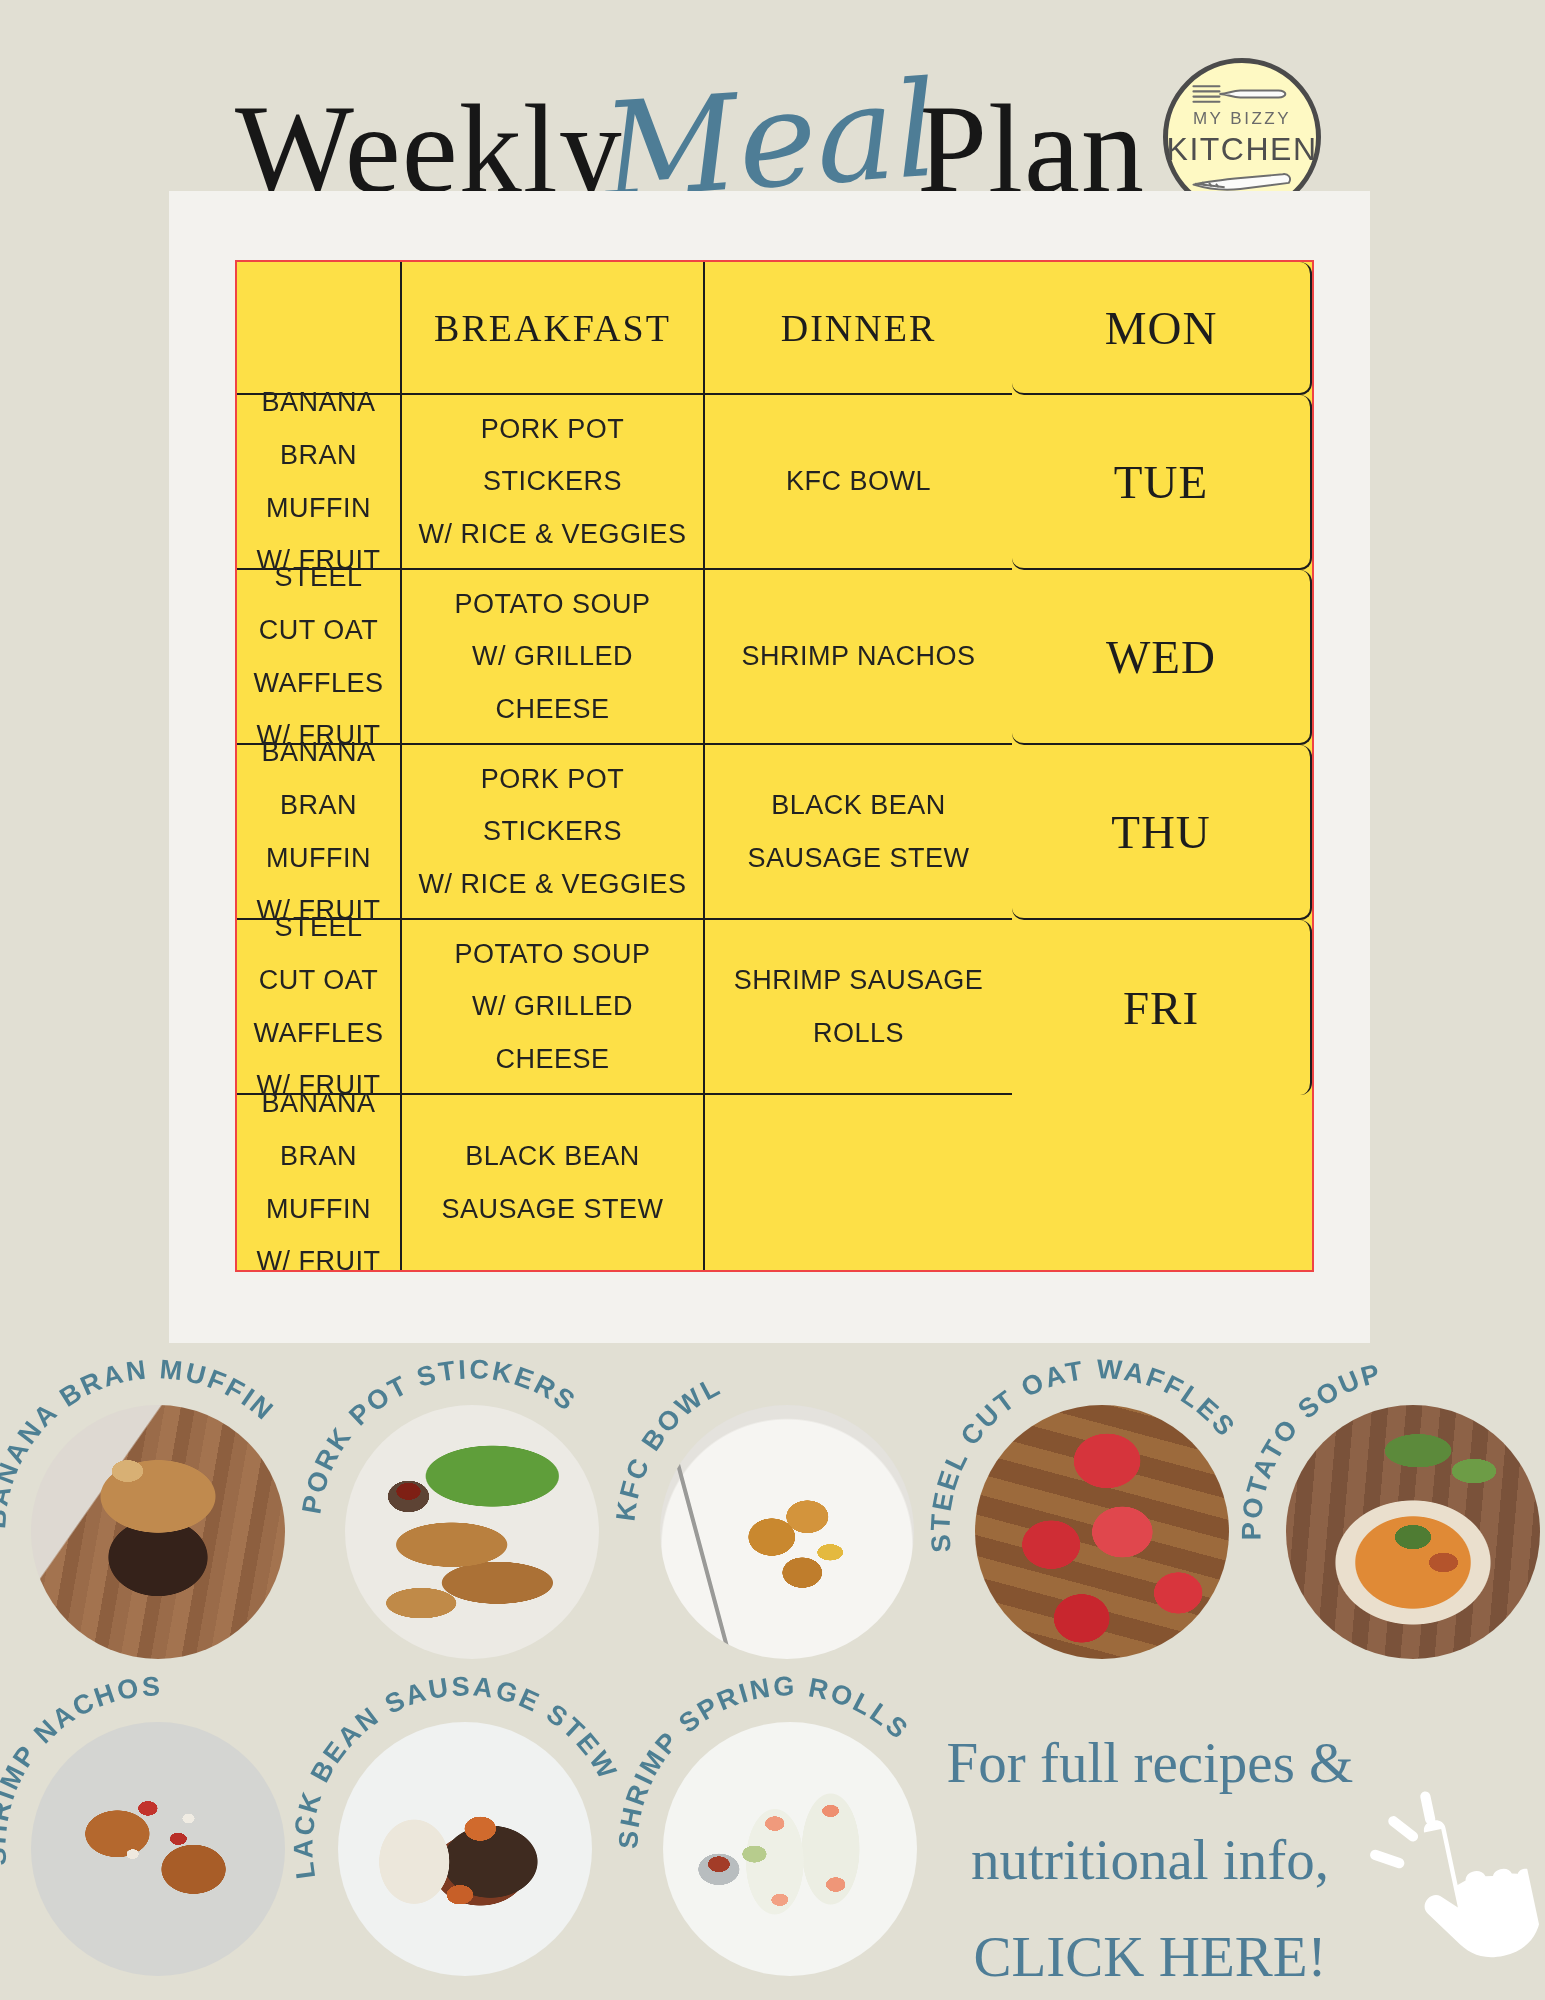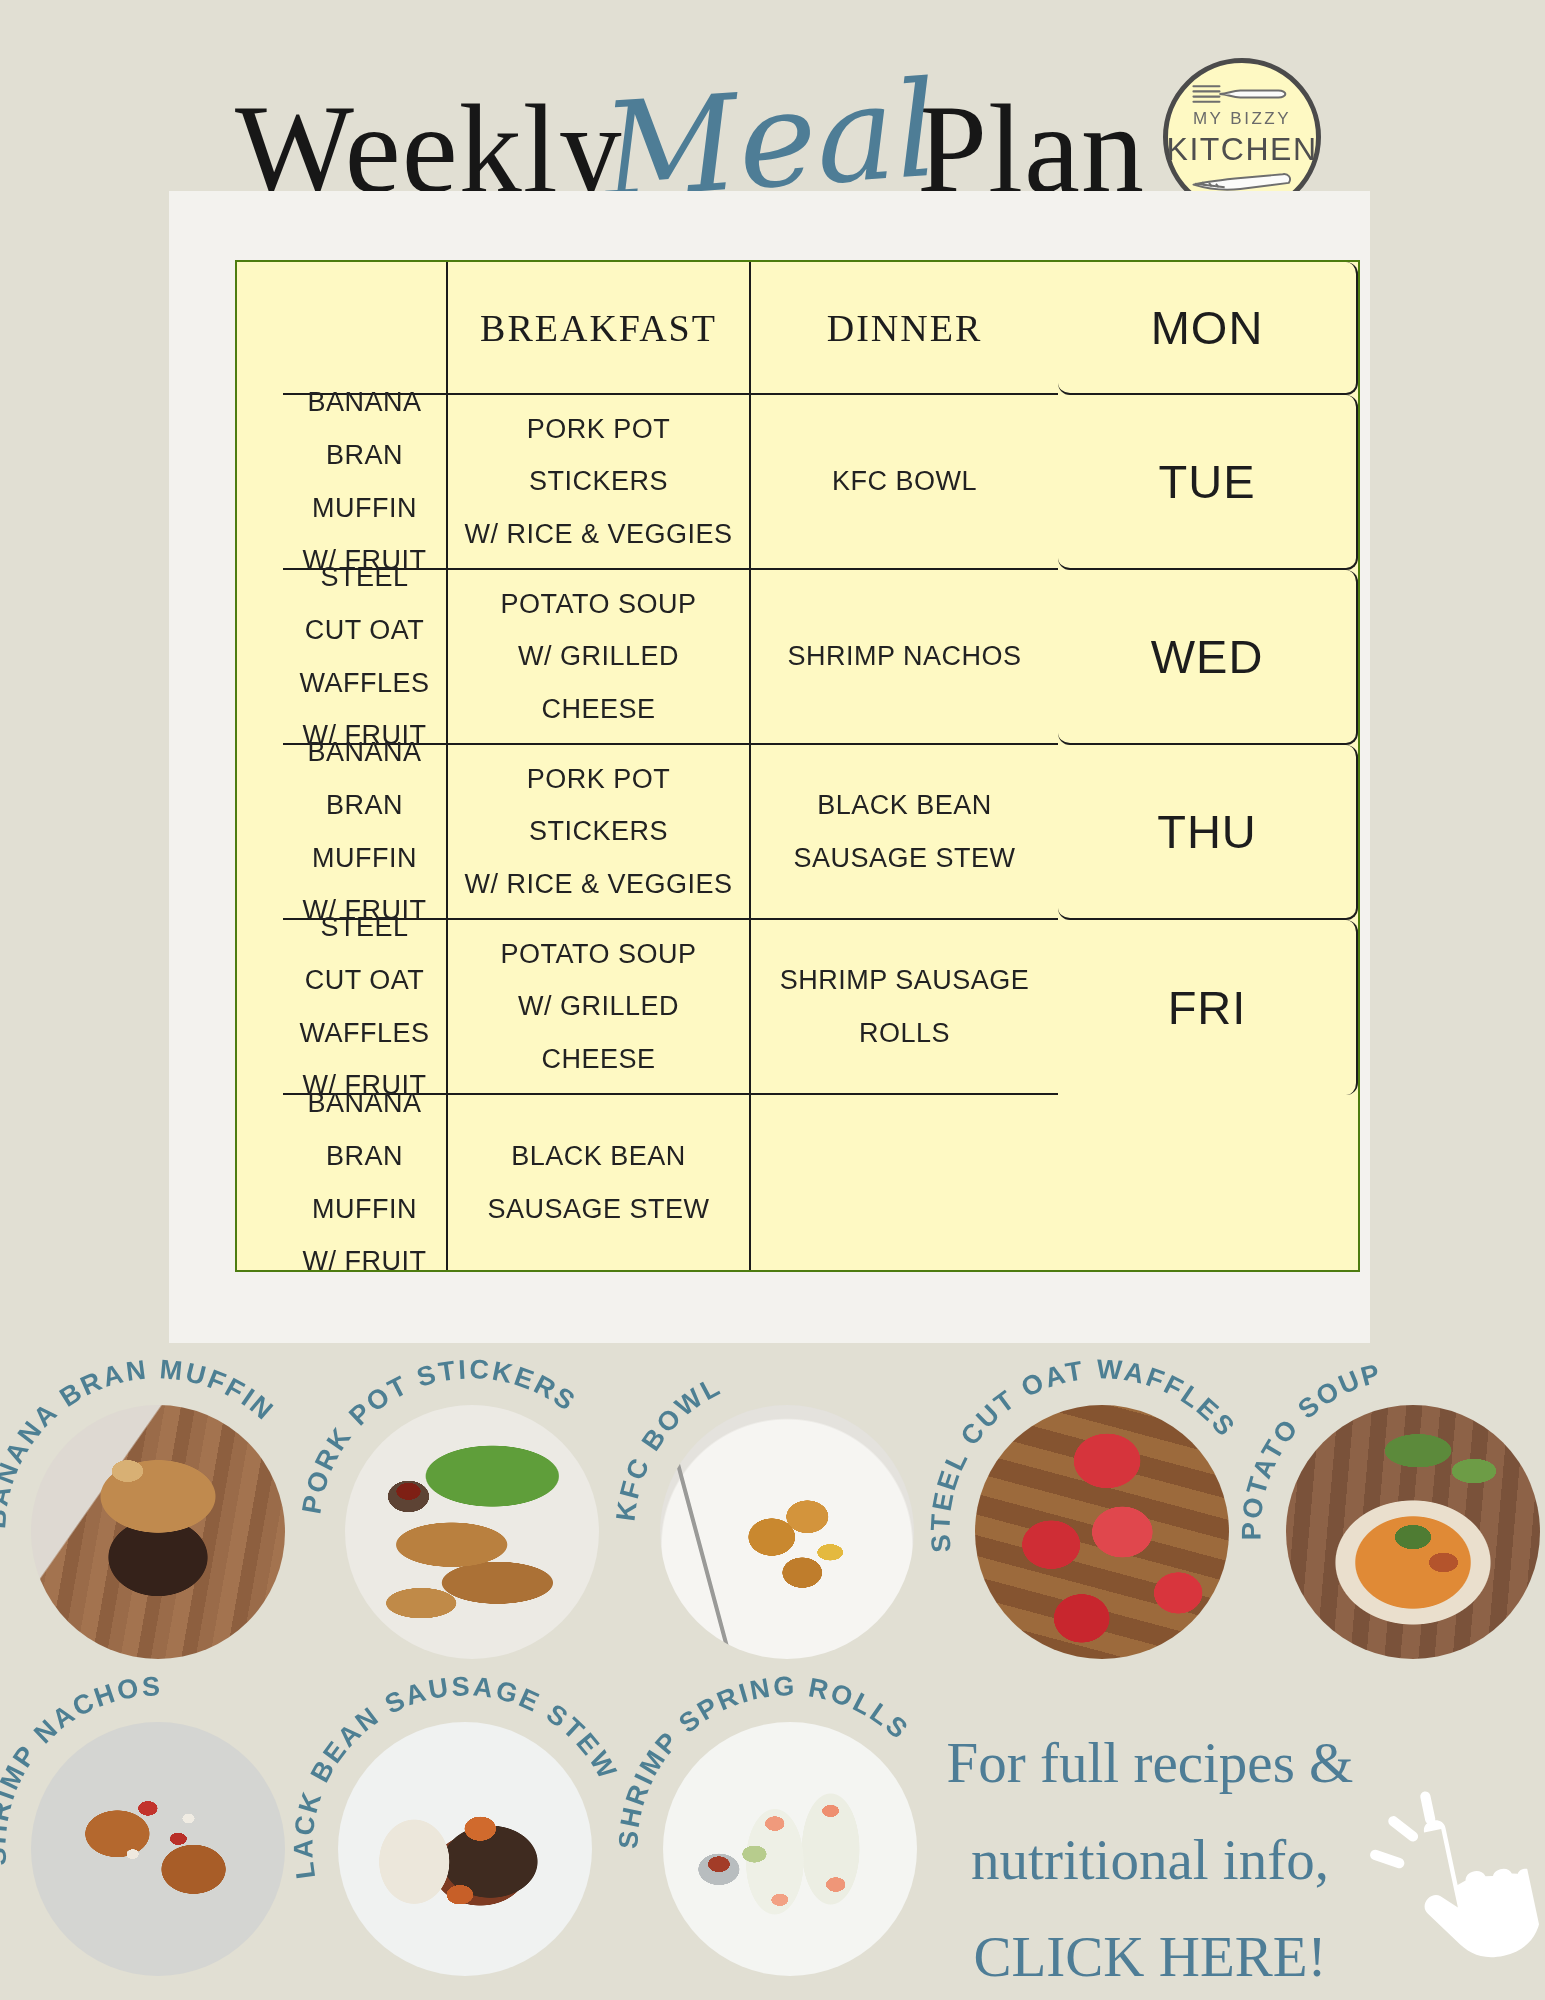--- a/index.html
+++ b/index.html
@@ -25,7 +25,7 @@
   .mtable{position:absolute;left:235px;top:260px;display:grid;
           grid-template-columns:165px 303px 307px 300px;
           grid-template-rows:133px repeat(5,175px);
-          border:2px solid #4d7c0f;background:#fef9c3;padding-left:46px;}
+          border:2px solid #ef4444;background:#fde047;}
   .tcell{border-right:2px solid #1c1c1c;border-bottom:2px solid #1c1c1c;
          display:flex;align-items:center;justify-content:center;text-align:center;}
   .tcell.lastcol{border-right:none;}

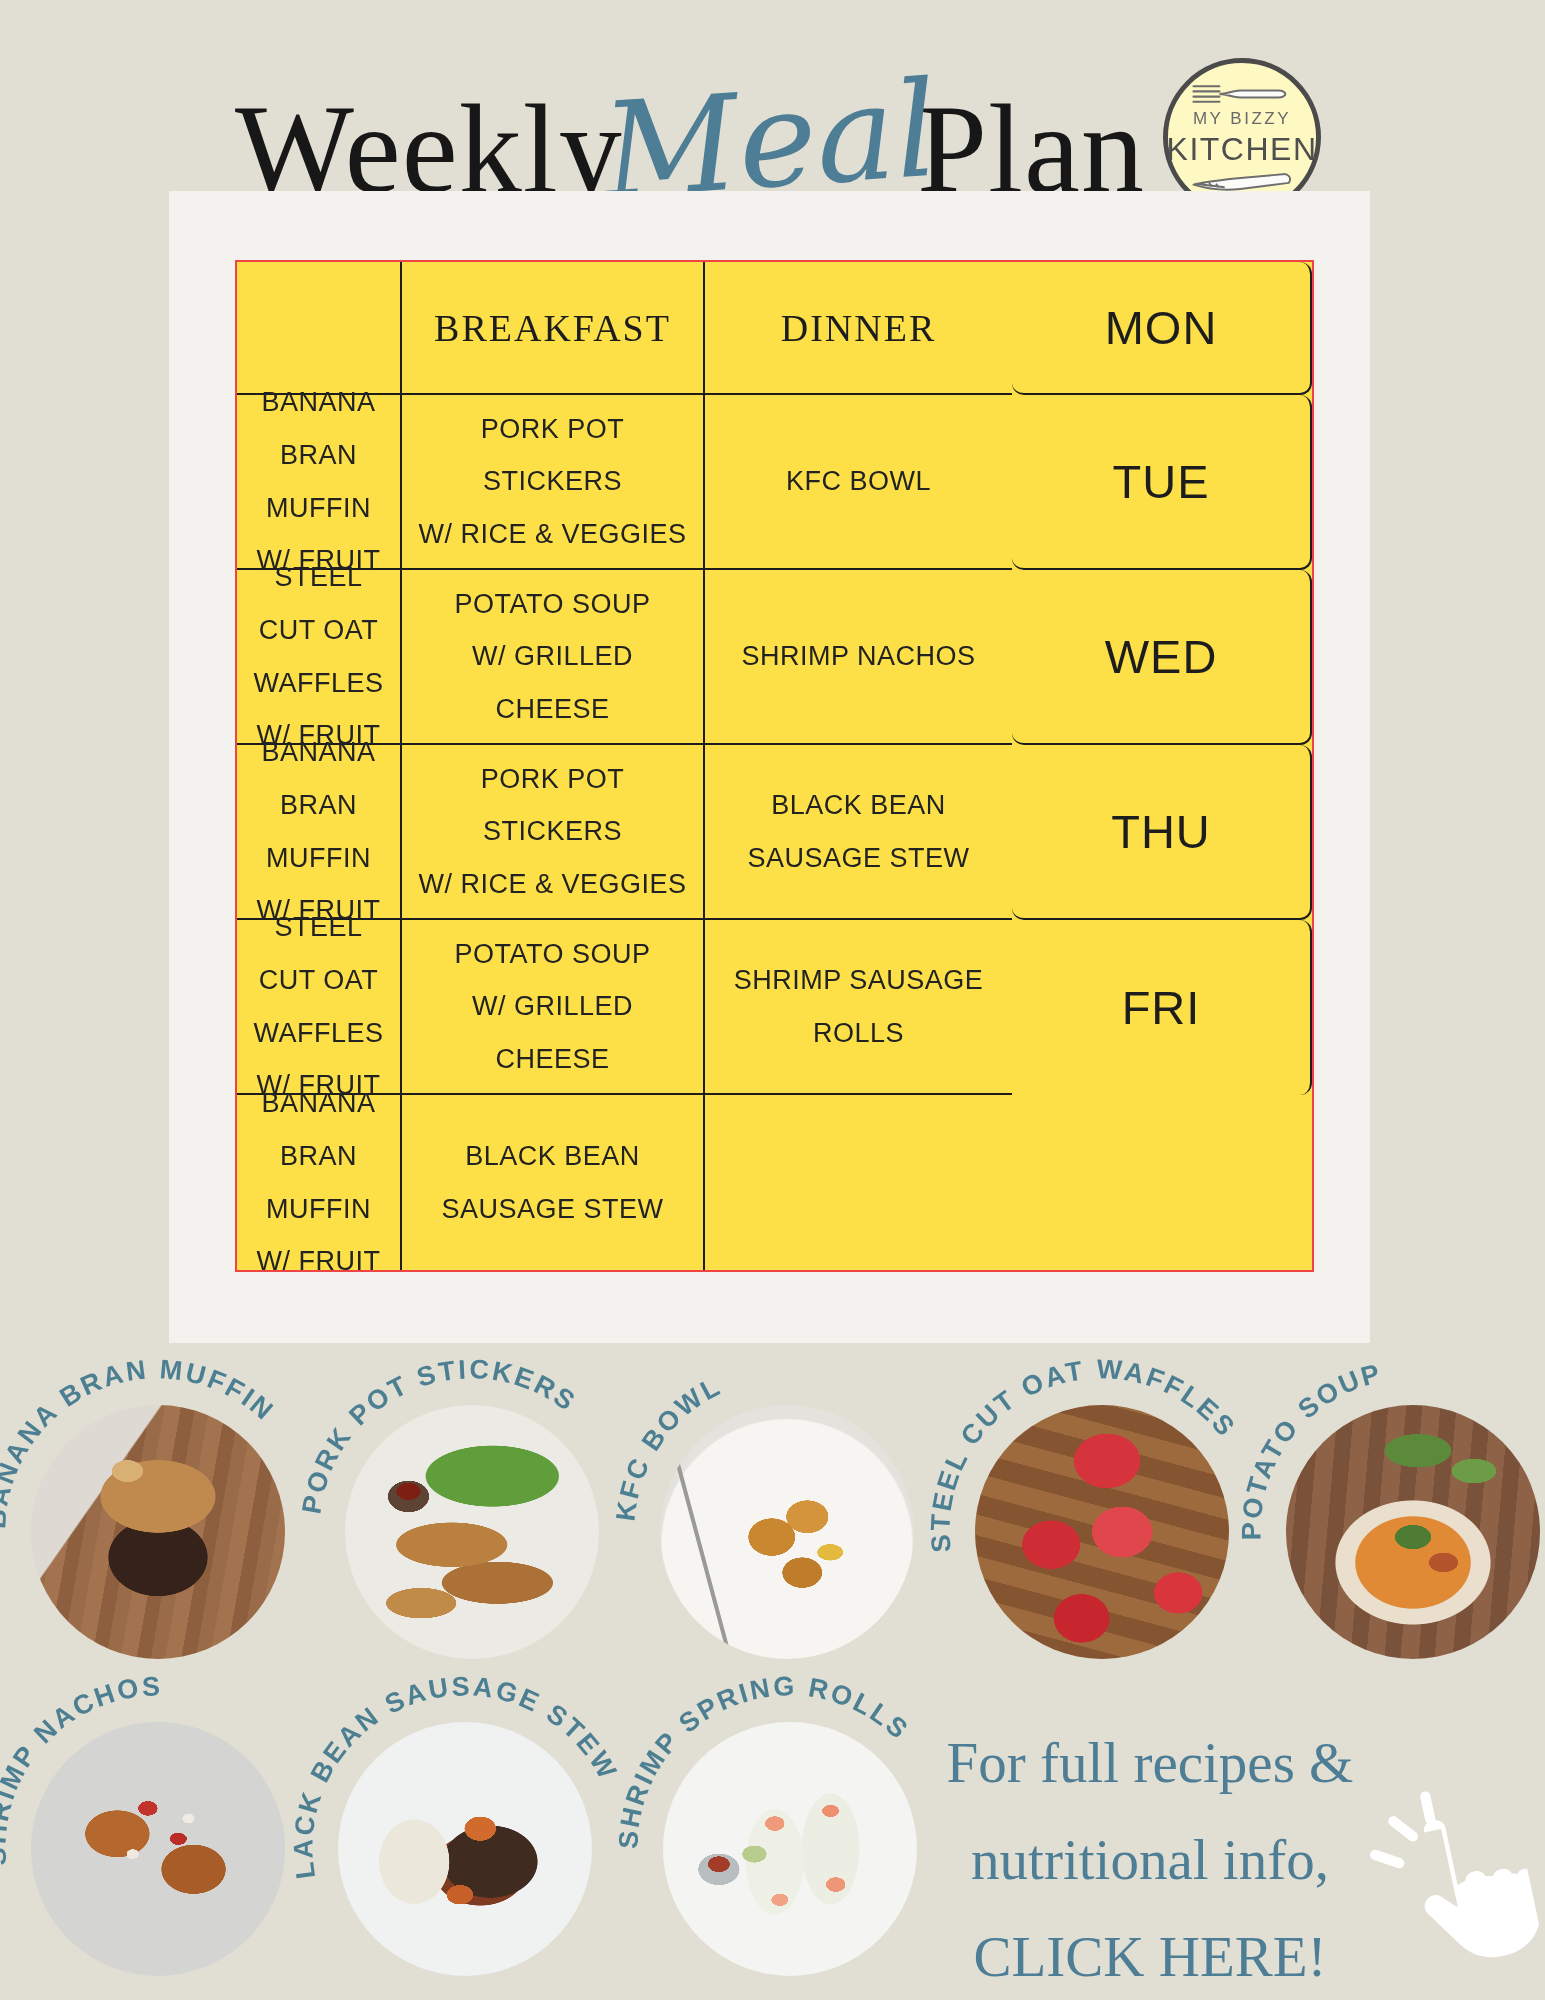--- a/index.html
+++ b/index.html
@@ -31,7 +31,7 @@
   .tcell.lastcol{border-right:none;}
   .tcell.lastrow{border-bottom:none;}
   .hcell{font-family:"Liberation Serif",serif;font-size:38px;letter-spacing:2px;color:#1d1d1d;}
-  .dcell{font-family:Liberation Sans, sans-serif;font-size:47px;letter-spacing:1px;color:#1d1d1d;border-radius:12px;}
+  .dcell{font-family:Liberation Serif, serif;font-size:47px;letter-spacing:1px;color:#1d1d1d;border-radius:12px;}
   .mcell{font-size:27px;line-height:1.95;letter-spacing:.5px;color:#222;
          white-space:pre-line;padding:6px 14px;}
 

